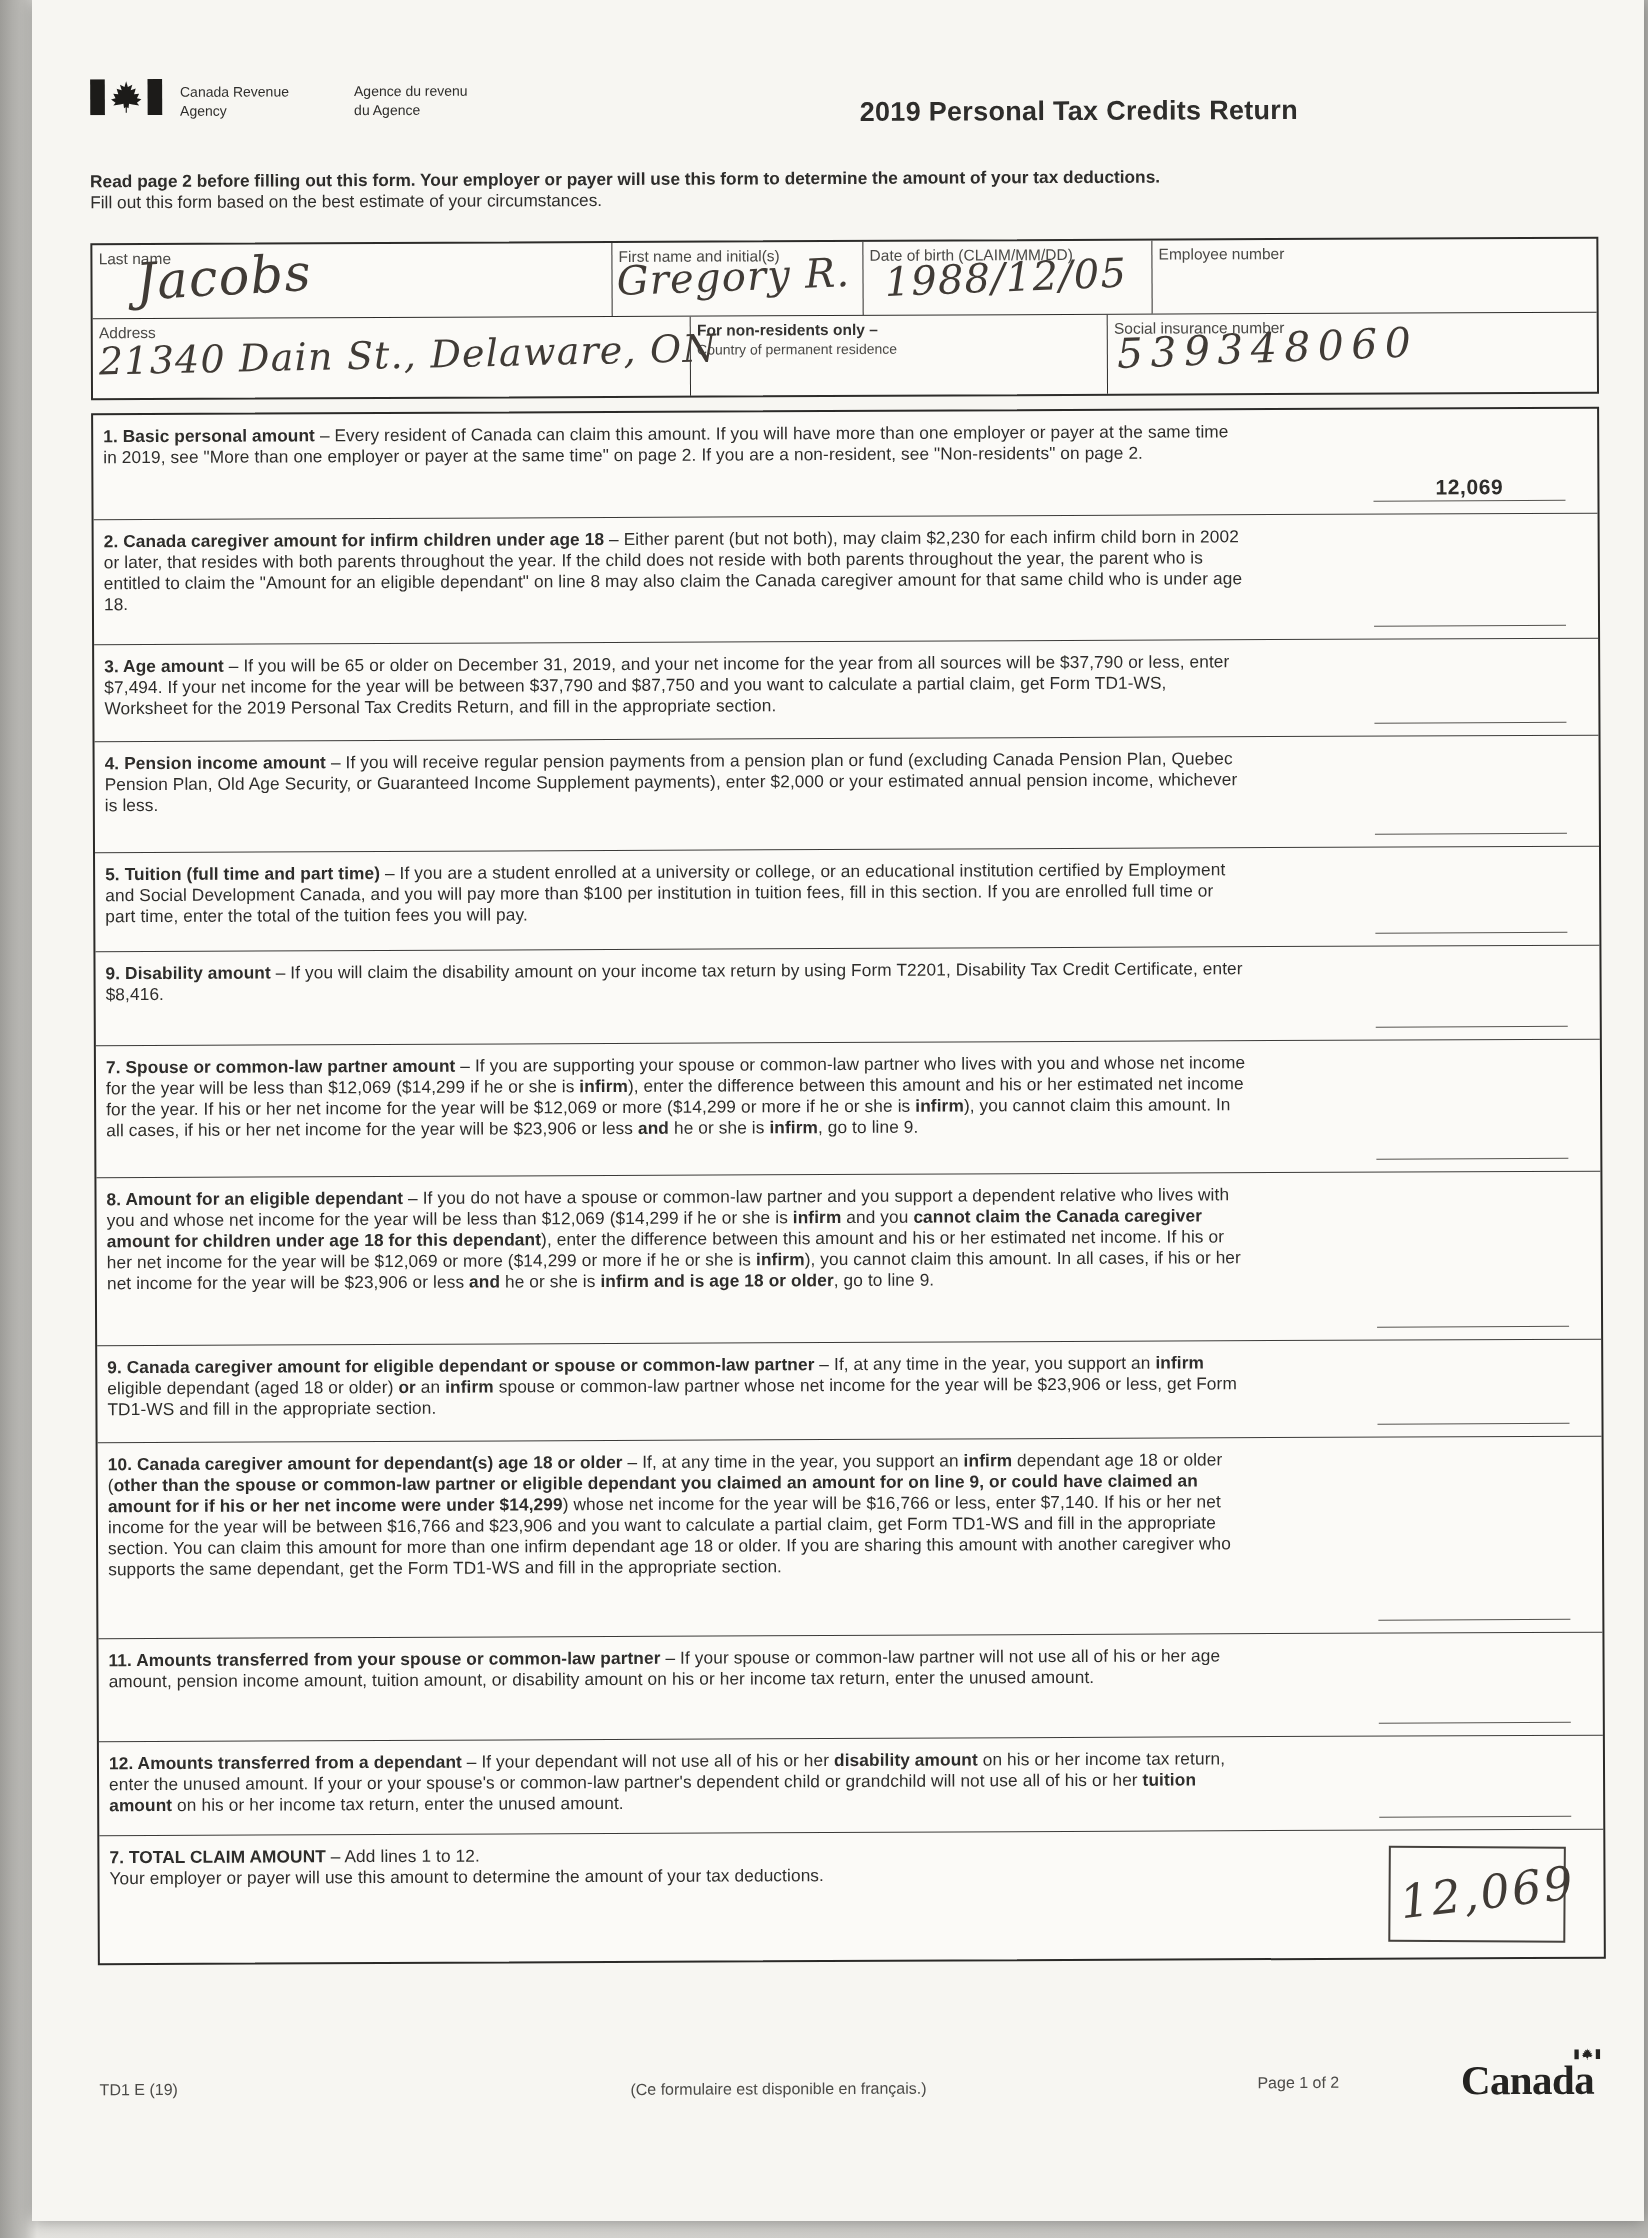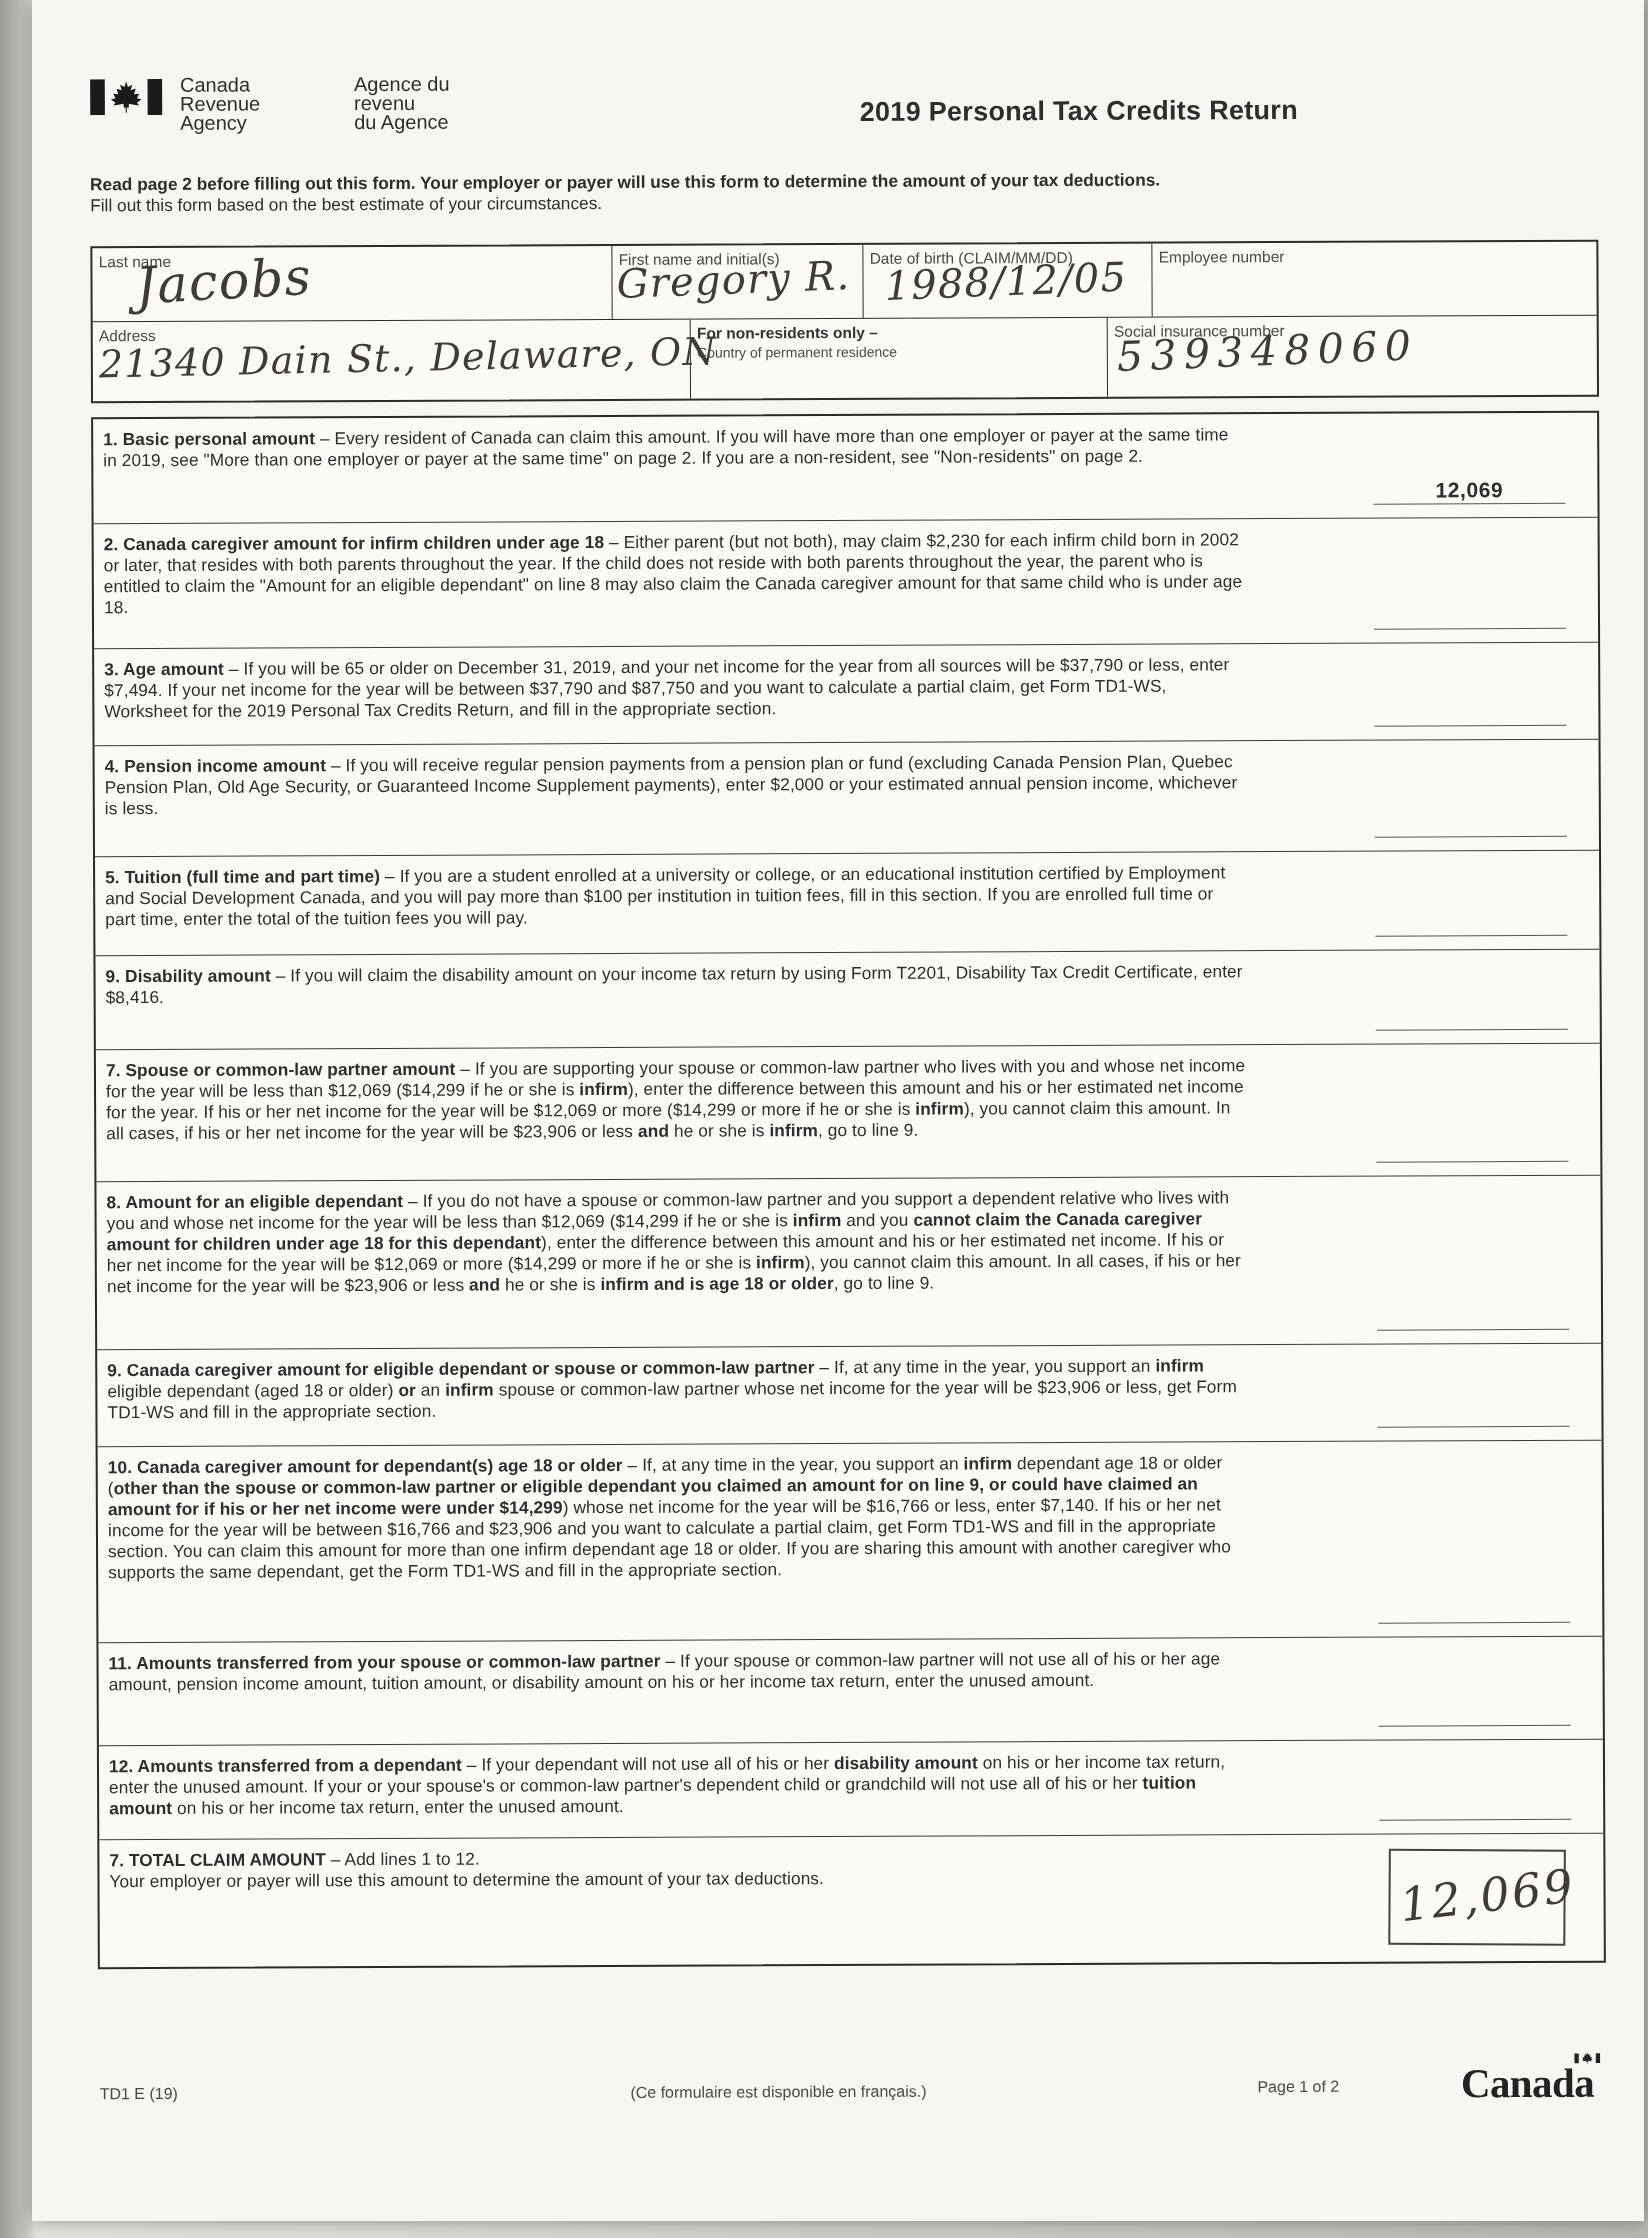--- a/index.html
+++ b/index.html
@@ -22,7 +22,7 @@
   header{display:flex;align-items:flex-start;}
   .brand{display:flex;align-items:flex-start;width:470px;}
   .flag-logo{margin-top:2.5px;}
-  .agency{font-size:20px;line-height:19px;margin-top:0;}
+  .agency{font-size:14px;line-height:19px;margin-top:7px;}
   .agency-en{margin-left:17.3px;width:149px;}
   .agency-fr{margin-left:25px;width:155px;}
   h1{flex:1;font-size:27px;line-height:28.5px;margin:25px 0 0 0;text-align:center;letter-spacing:0.3px;}

